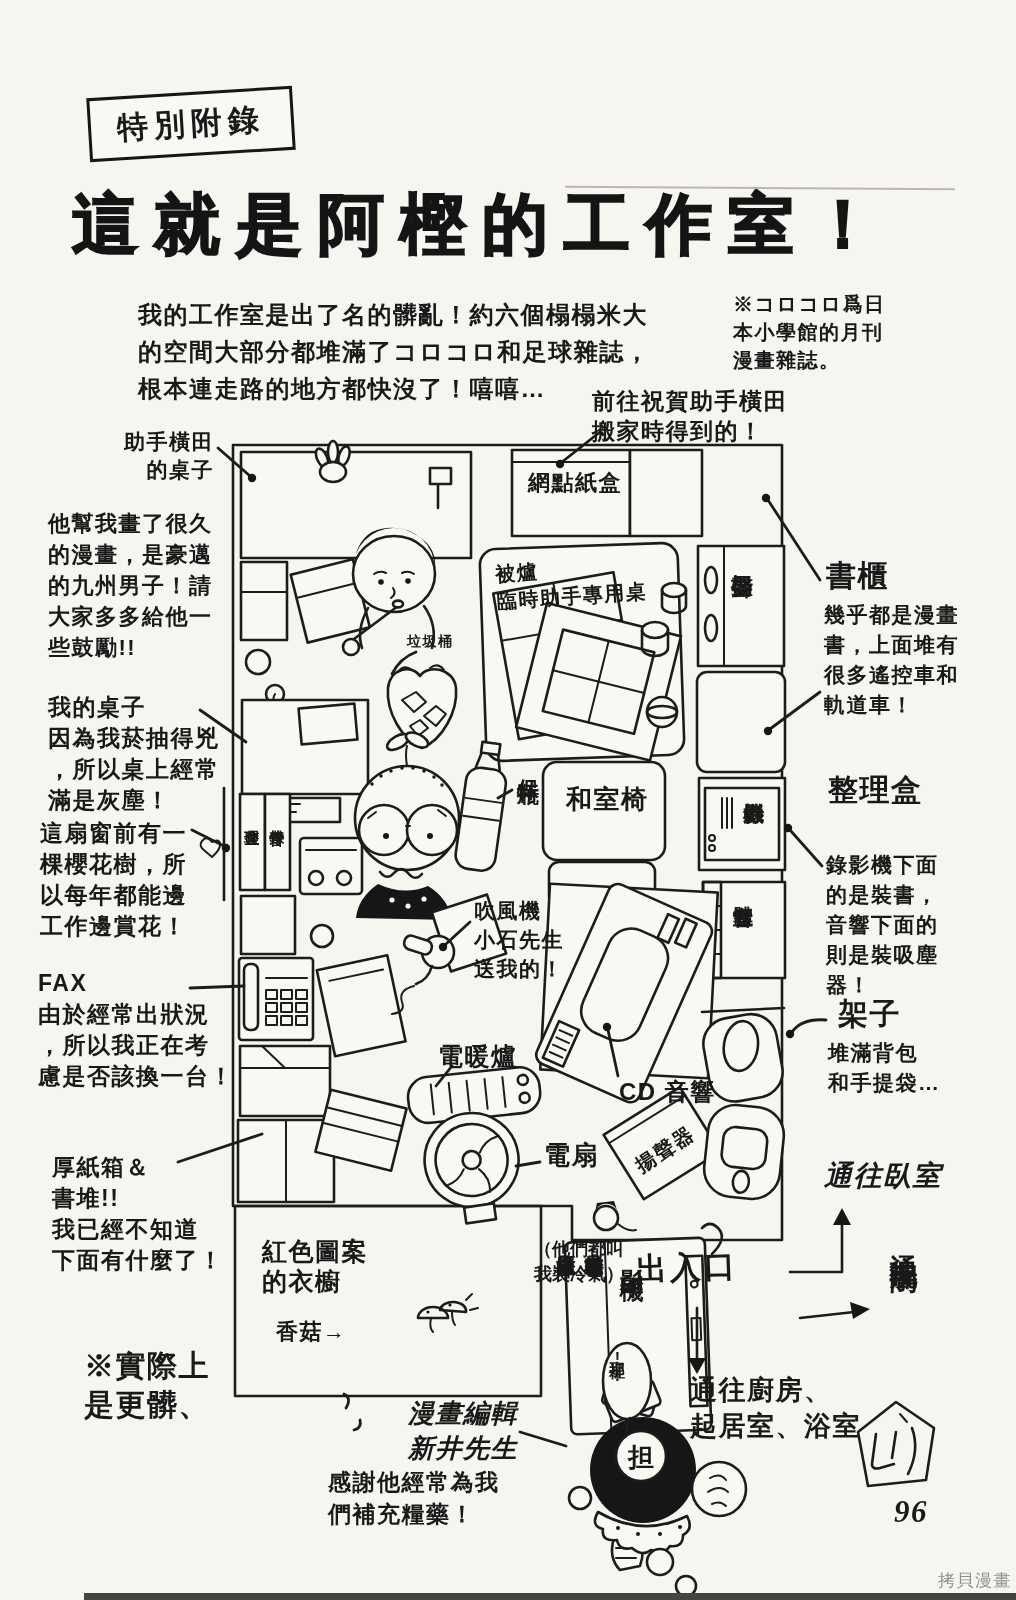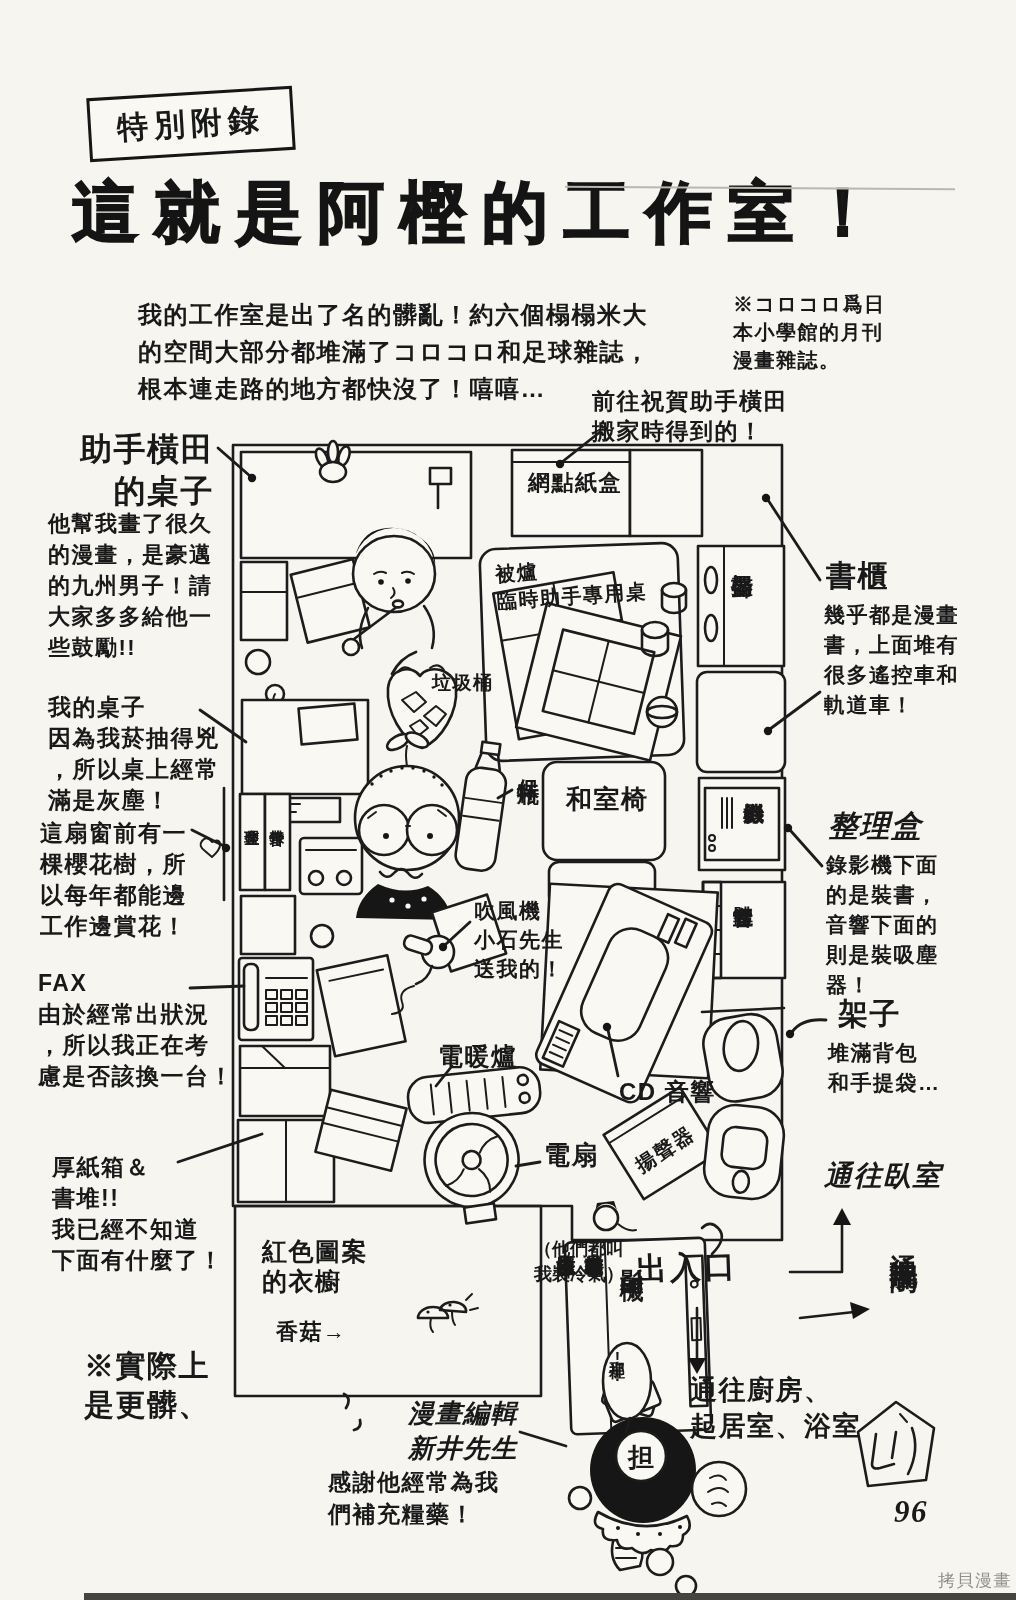--- a/index.html
+++ b/index.html
@@ -19,7 +19,7 @@
     padding:8px 26px;font-size:31px;font-weight:800;letter-spacing:6px;transform:rotate(-3.5deg);
   }
   .bigtitle{
-    position:absolute;left:72px;top:168px;font-size:66px;font-weight:900;letter-spacing:16px;
+    position:absolute;left:72px;top:180px;font-size:66px;font-weight:900;letter-spacing:16px;
     -webkit-text-stroke:2px #141414;white-space:nowrap;
   }
   .scratch{position:absolute;left:565px;top:187px;width:390px;height:2px;background:#b9b7b0;transform:rotate(.4deg);}

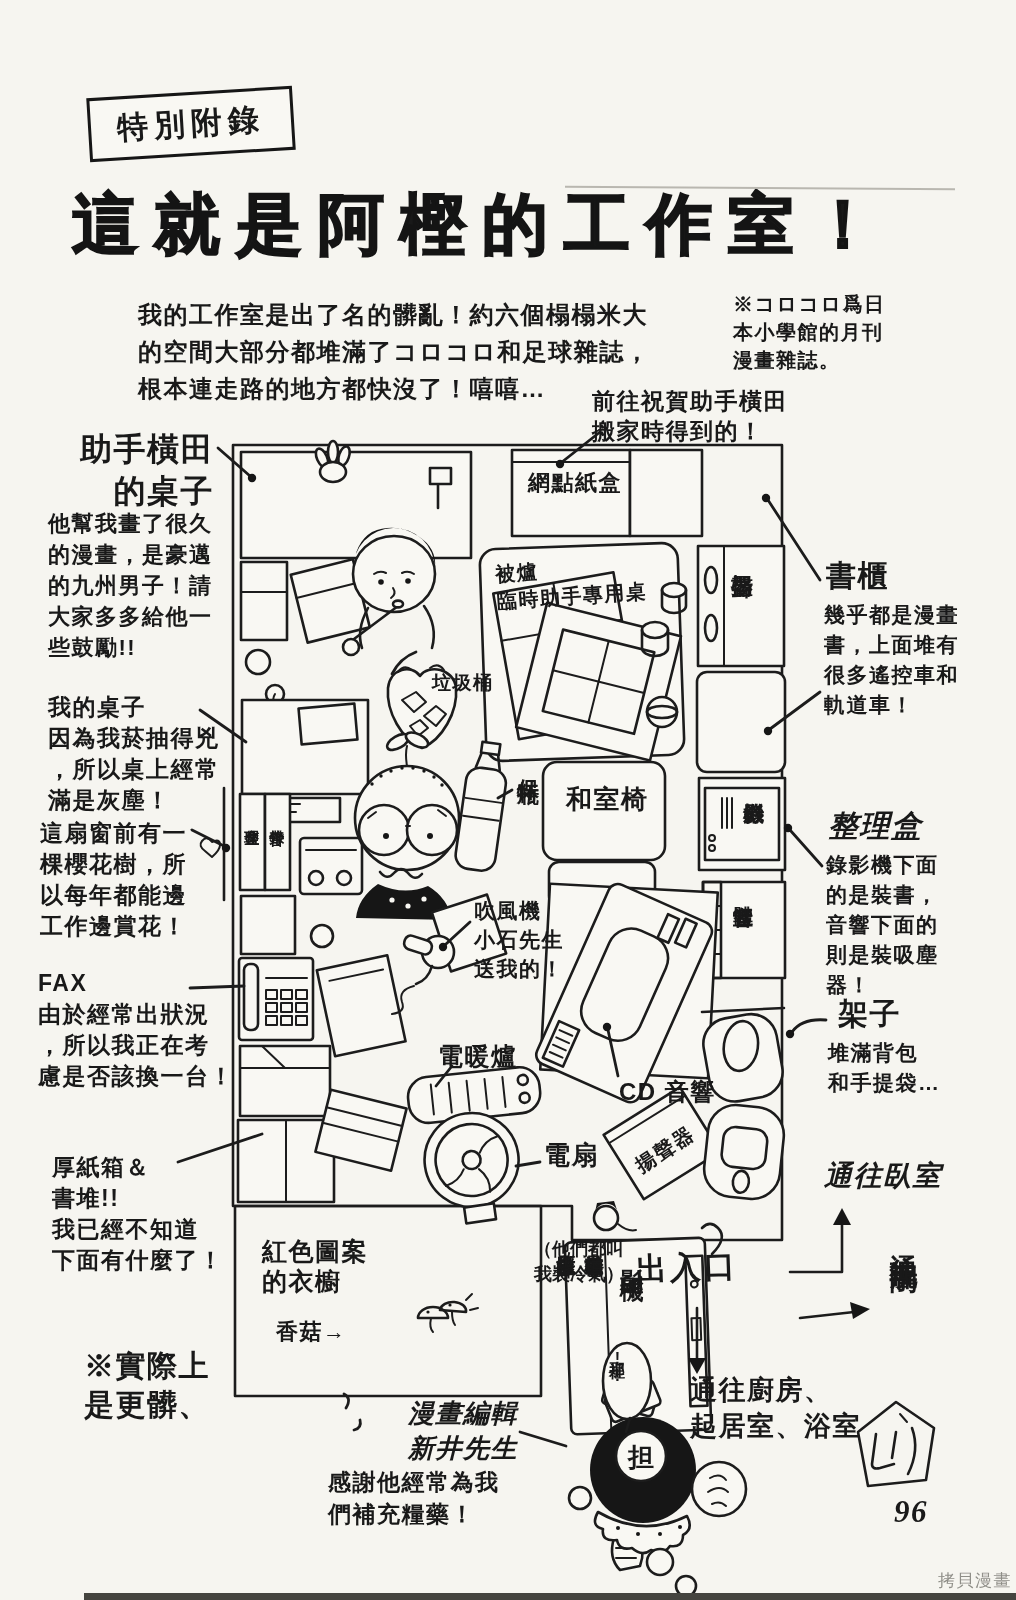--- a/index.html
+++ b/index.html
@@ -388,7 +388,7 @@
   <div class="t" style="left:592px;top:386px;font-size:23px;">前往祝賀助手橫田
 搬家時得到的！</div>
 
-  <div class="t" style="left:78px;top:428px;width:136px;font-size:32px;text-align:right;">助手橫田
+  <div class="t" style="left:78px;top:428px;width:136px;font-size:21px;text-align:right;">助手橫田
 的桌子</div>
   <div class="t" style="left:48px;top:508px;font-size:22px;line-height:31px;">他幫我畫了很久
 的漫畫，是豪邁

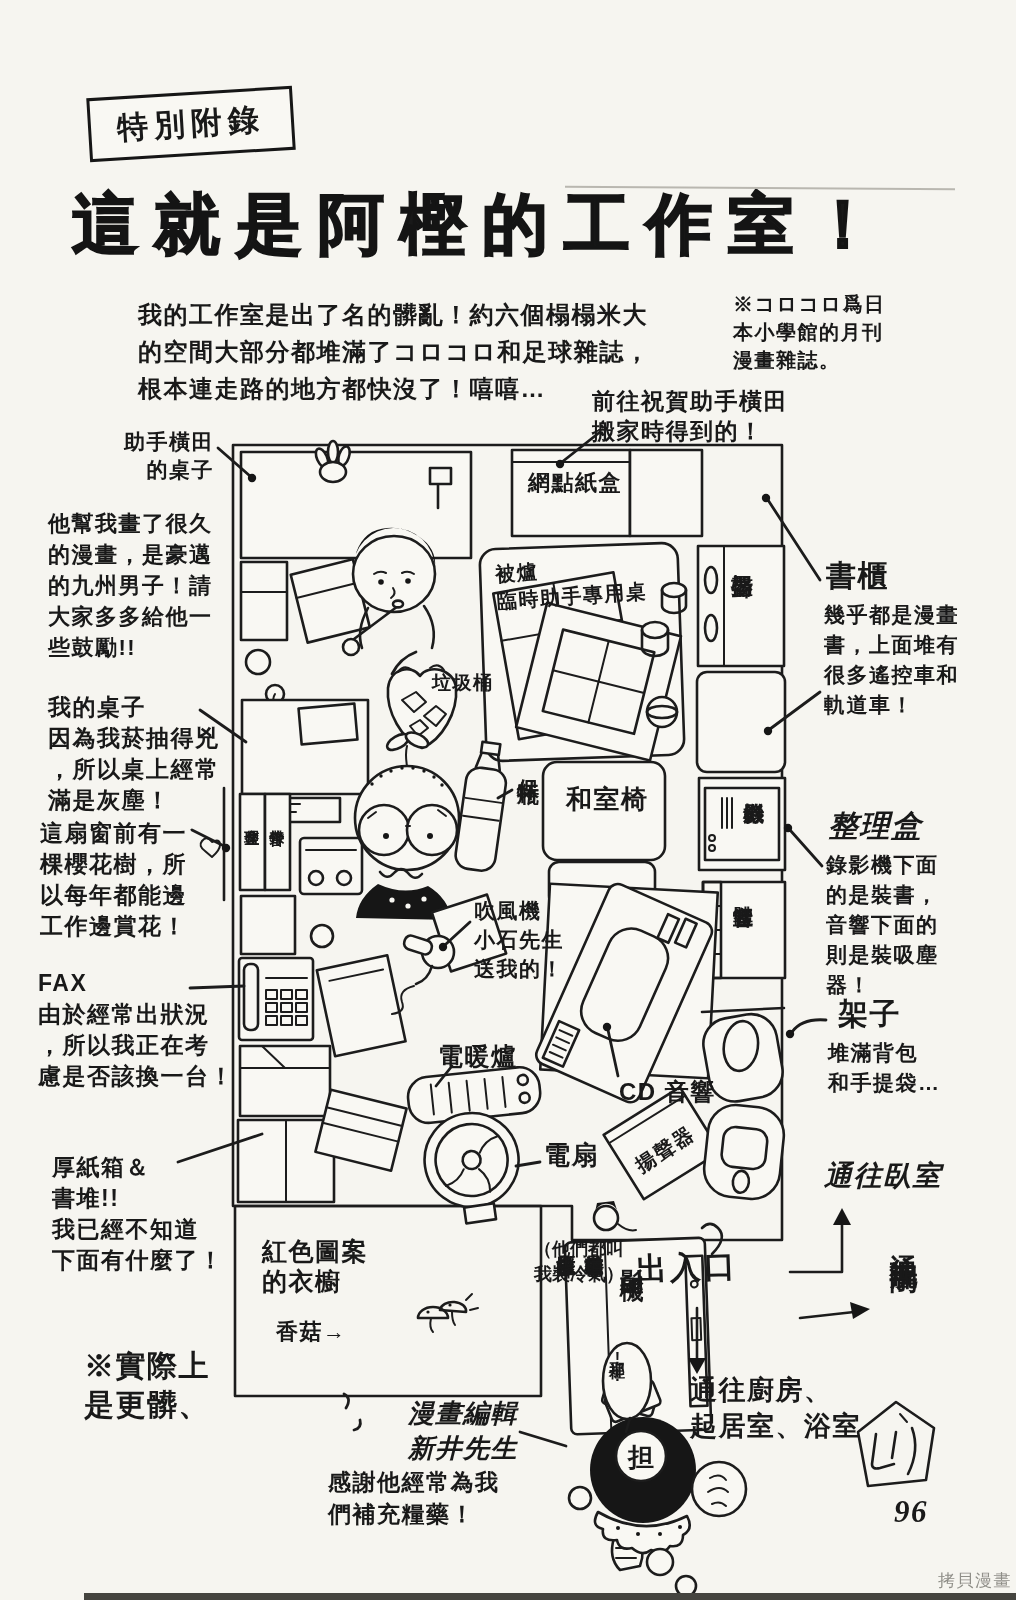--- a/index.html
+++ b/index.html
@@ -435,7 +435,7 @@
   <div class="t v" style="left:728px;top:556px;font-size:22px;">揚聲器</div>
   <div class="t" style="left:496px;top:556px;font-size:20px;line-height:27px;transform:rotate(-4deg);">被爐
 臨時助手專用桌</div>
-  <div class="t" style="left:432px;top:632px;font-size:19px;margin-top:38px;">垃圾桶</div>
+  <div class="t" style="left:407px;top:632px;font-size:14px;">垃圾桶</div>
   <div class="t v" style="left:514px;top:762px;font-size:22px;">保特瓶</div>
   <div class="t" style="left:566px;top:782px;font-size:26px;">和室椅</div>
   <div class="t v" style="left:242px;top:818px;font-size:15px;letter-spacing:0;">整理盒</div>

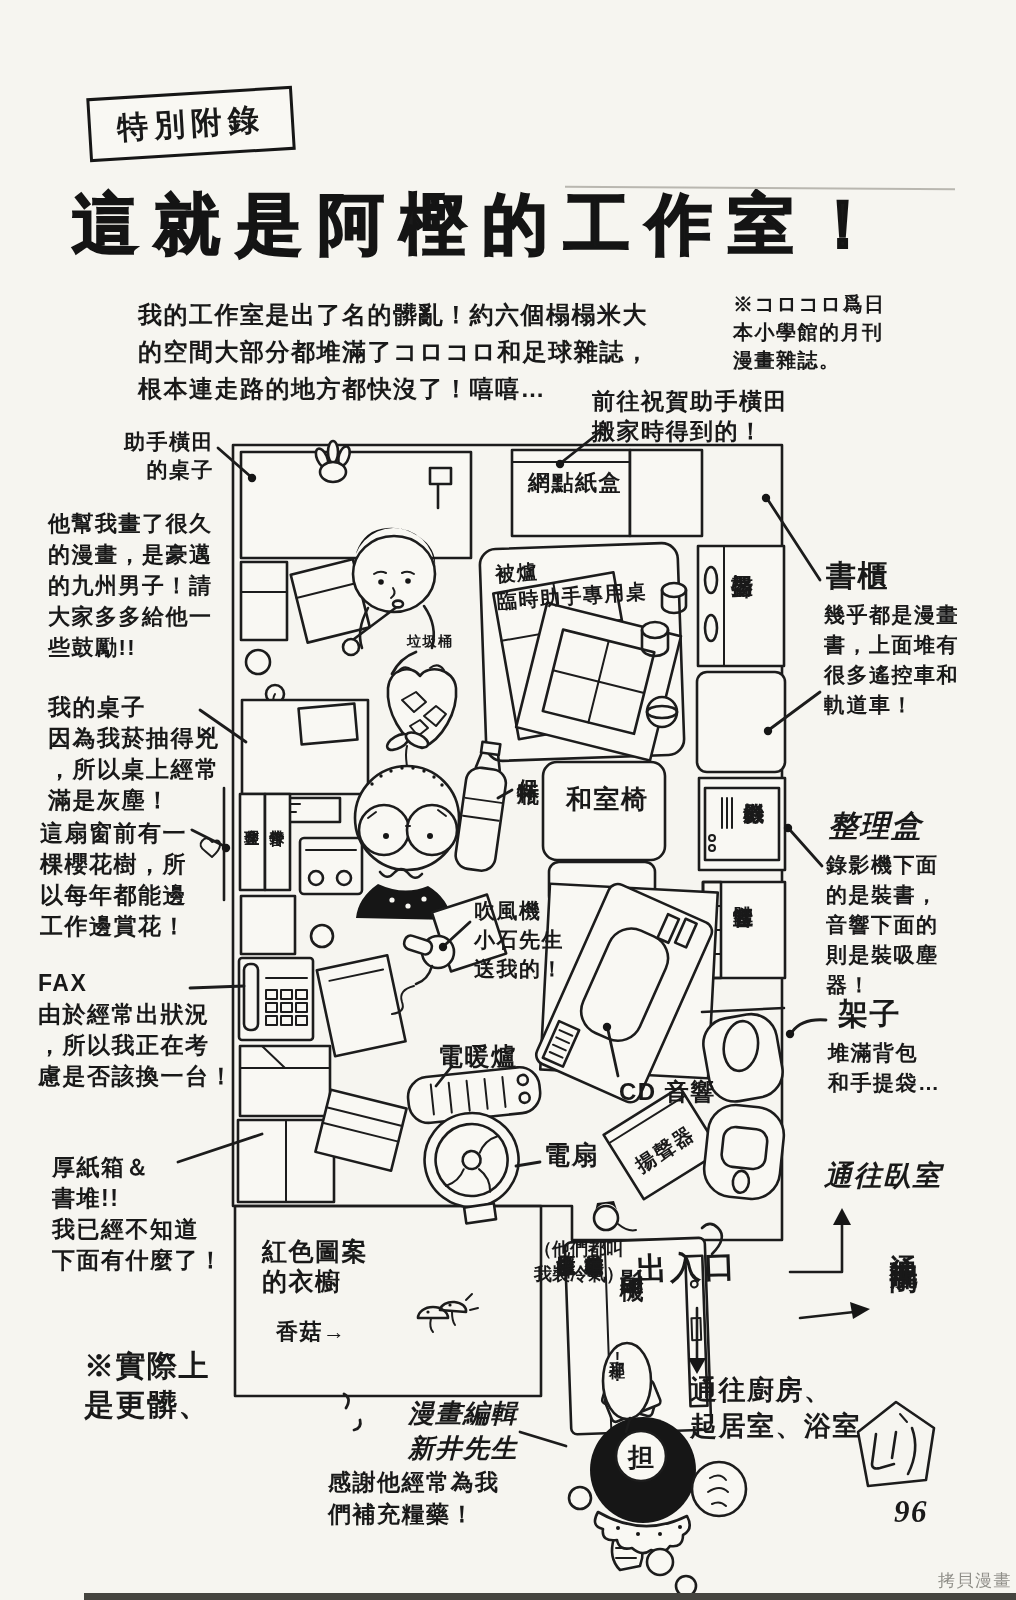--- a/index.html
+++ b/index.html
@@ -419,7 +419,7 @@
 書，上面堆有
 很多遙控車和
 軌道車！</div>
-  <div class="t" style="left:828px;top:806px;font-size:30px;font-style:italic;">整理盒</div>
+  <div class="t" style="left:828px;top:770px;font-size:30px;">整理盒</div>
   <div class="t" style="left:826px;top:850px;font-size:21px;line-height:30px;">錄影機下面
 的是裝書，
 音響下面的

